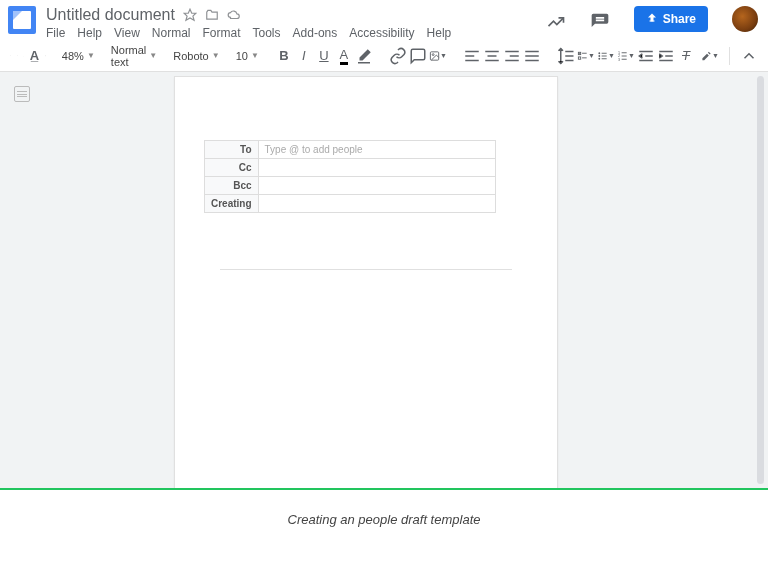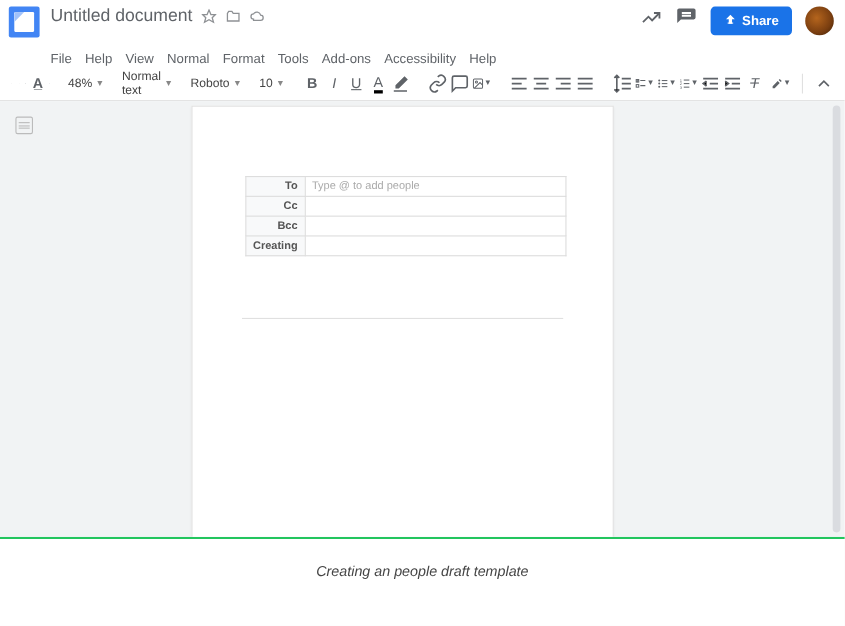--- a/index.html
+++ b/index.html
@@ -16,7 +16,7 @@
   .mini-icon { width:14px; height:14px; color:#5f6368; opacity:.7; cursor:pointer; }
   .menu-row { display:flex; gap:12px; margin-top:2px; }
   .menu-row span { font-size:12px; color:#5f6368; cursor:pointer;margin-top:20px; }
-  .hdr-right { display:flex; align-items:flex-start; gap:12px; }
+  .hdr-right { display:flex; align-items:flex-end; gap:24px; }
   .hdr-btn { width:20px; height:20px; color:#5f6368; cursor:pointer; display:flex; align-items:center; justify-content:center;}
   .share { background:#1a73e8; color:#fff; border:none; border-radius:4px; padding:6px 12px; font-size:12px; font-weight:bold; display:flex; align-items:center; gap:5px; cursor:pointer;}
   .avatar { width:26px; height:26px; border-radius:50%; background: radial-gradient(circle at 40% 40%, #b5651d 0, #7a3e10 60%, #3a1e05 100%); cursor:pointer;}

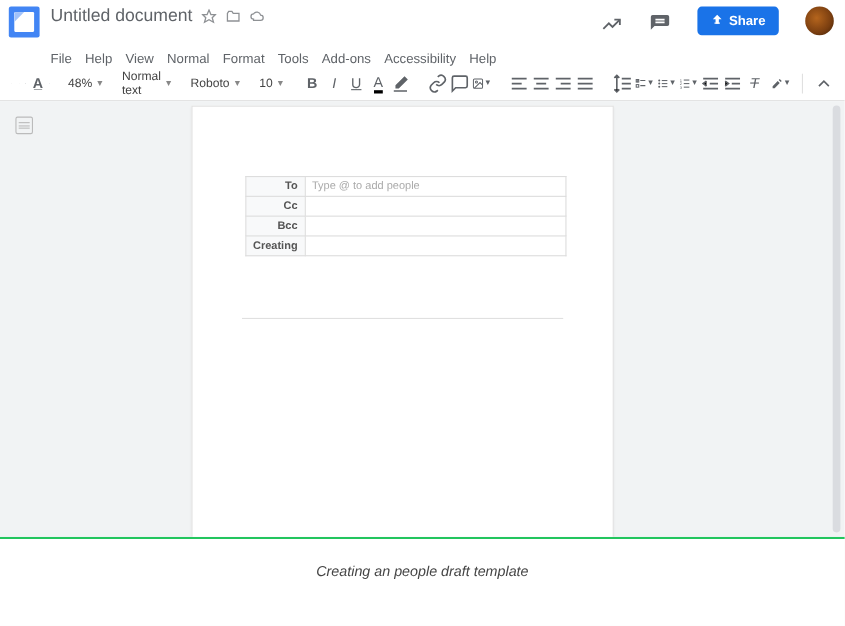--- a/index.html
+++ b/index.html
@@ -15,7 +15,7 @@
   .title { font-size:16px; color:#5f6368; }
   .mini-icon { width:14px; height:14px; color:#5f6368; opacity:.7; cursor:pointer; }
   .menu-row { display:flex; gap:12px; margin-top:2px; }
-  .menu-row span { font-size:12px; color:#5f6368; cursor:pointer;margin-top:20px; }
+  .menu-row span { font-size:12px; color:#5f6368; cursor:pointer; }
   .hdr-right { display:flex; align-items:flex-end; gap:24px; }
   .hdr-btn { width:20px; height:20px; color:#5f6368; cursor:pointer; display:flex; align-items:center; justify-content:center;}
   .share { background:#1a73e8; color:#fff; border:none; border-radius:4px; padding:6px 12px; font-size:12px; font-weight:bold; display:flex; align-items:center; gap:5px; cursor:pointer;}

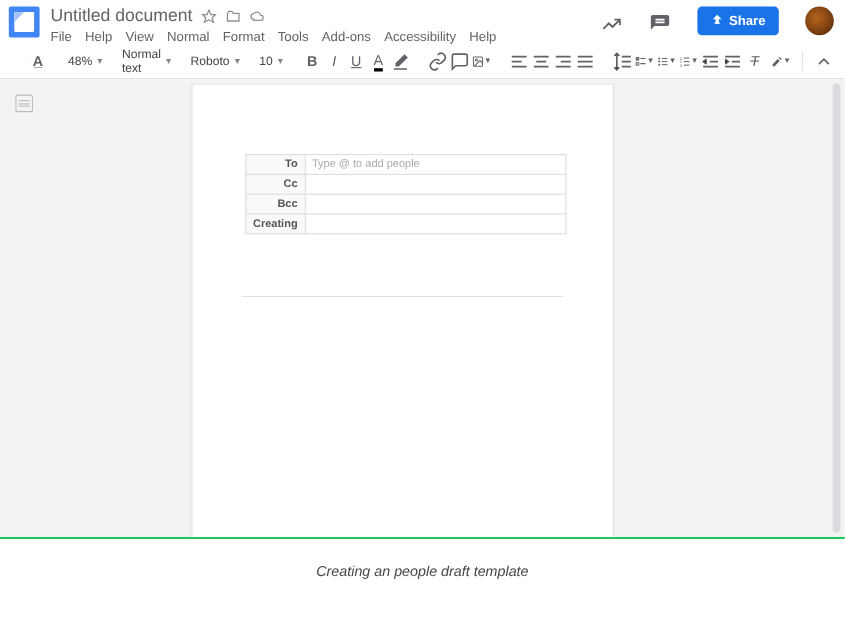--- a/index.html
+++ b/index.html
@@ -35,7 +35,7 @@
   .sidebar-icon div{height:1px; background:#bbb;}
   .page { position:absolute; left:174px; top:4px; width:384px; height:470px; background:#fff; border:1px solid #e0e0e0; box-shadow:0 1px 2px rgba(0,0,0,.05);}
   .gmail-icon { position:absolute; left:190px; top:70px; width:16px; height:16px; }
-  .email-table { position:absolute; left:48px; top:63px; width:292px; border-collapse:collapse; font-size:10px;}
+  .email-table { position:absolute; left:29px; top:63px; width:292px; border-collapse:collapse; font-size:10px;}
   .email-table td { border:1px solid #ddd; padding:3px 6px; height:18px;}
   .email-table td.lbl { width:42px; background:#f8f9fa; text-align:right; font-weight:bold; color:#555;}
   .email-table td.val { background:#fff; color:#aaa;}

